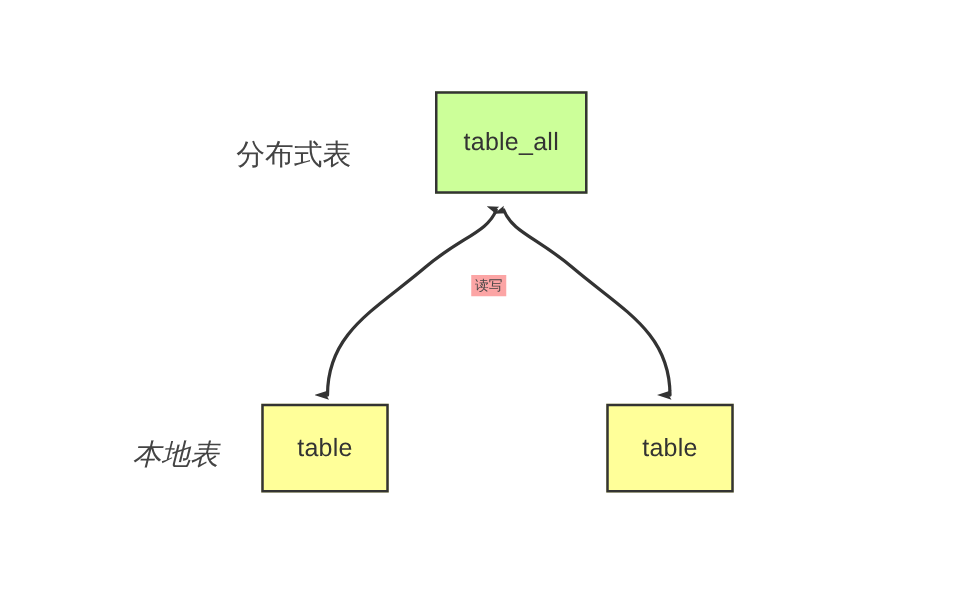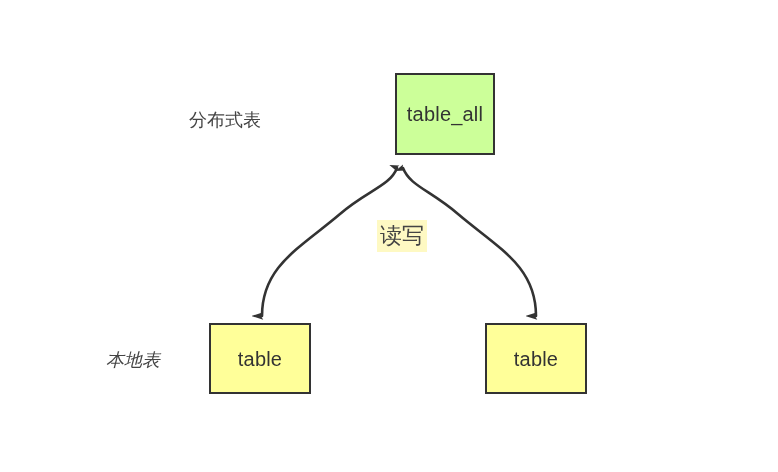--- a/index.html
+++ b/index.html
@@ -64,7 +64,7 @@
   .side-label {
     position: absolute;
     color: #444444;
-    font-size: 18px;
+    font-size: 23px;
     white-space: nowrap;
     z-index: 2;
   }

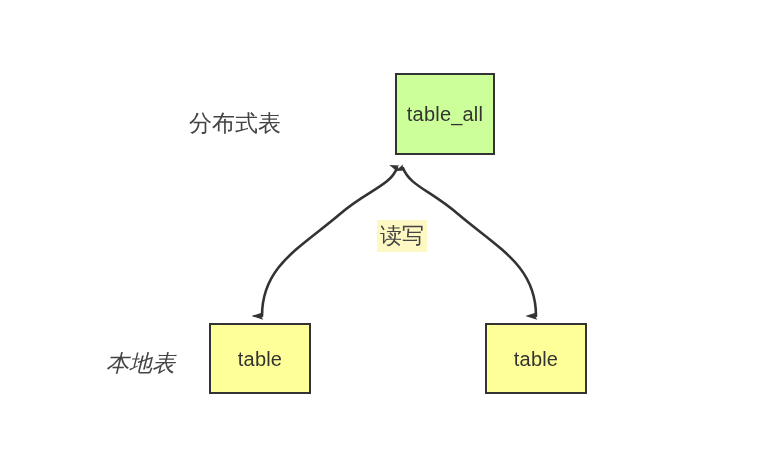--- a/index.html
+++ b/index.html
@@ -42,10 +42,9 @@
   #node-table-all {
     left: 348px;
     top: 73px;
-    width: 100px;
+    width: 122px;
     height: 82px;
     background: #ccff99;
-    margin-left: 47px;
   }
   #node-table-left {
     left: 209px;

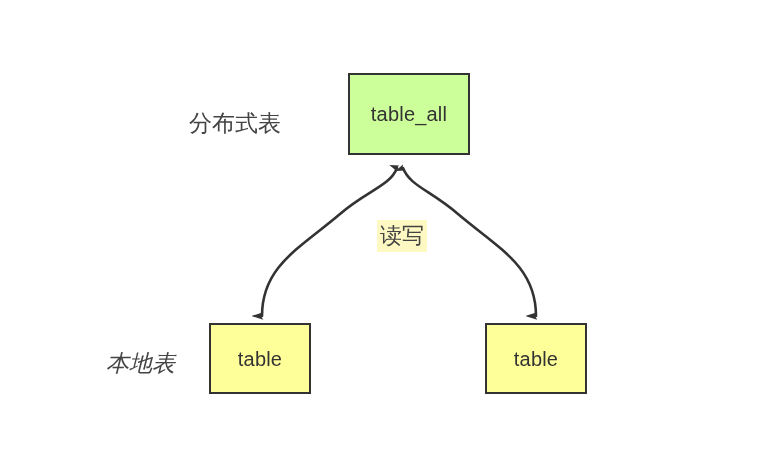--- a/index.html
+++ b/index.html
@@ -79,9 +79,9 @@
   .edge-label {
     position: absolute;
     color: #444444;
-    font-size: 22px;
+    font-size: 11px;
     white-space: nowrap;
-    background: #fef9c3;
+    background: #fca5a5;
     padding: 1px 3px;
     z-index: 3;
   }

